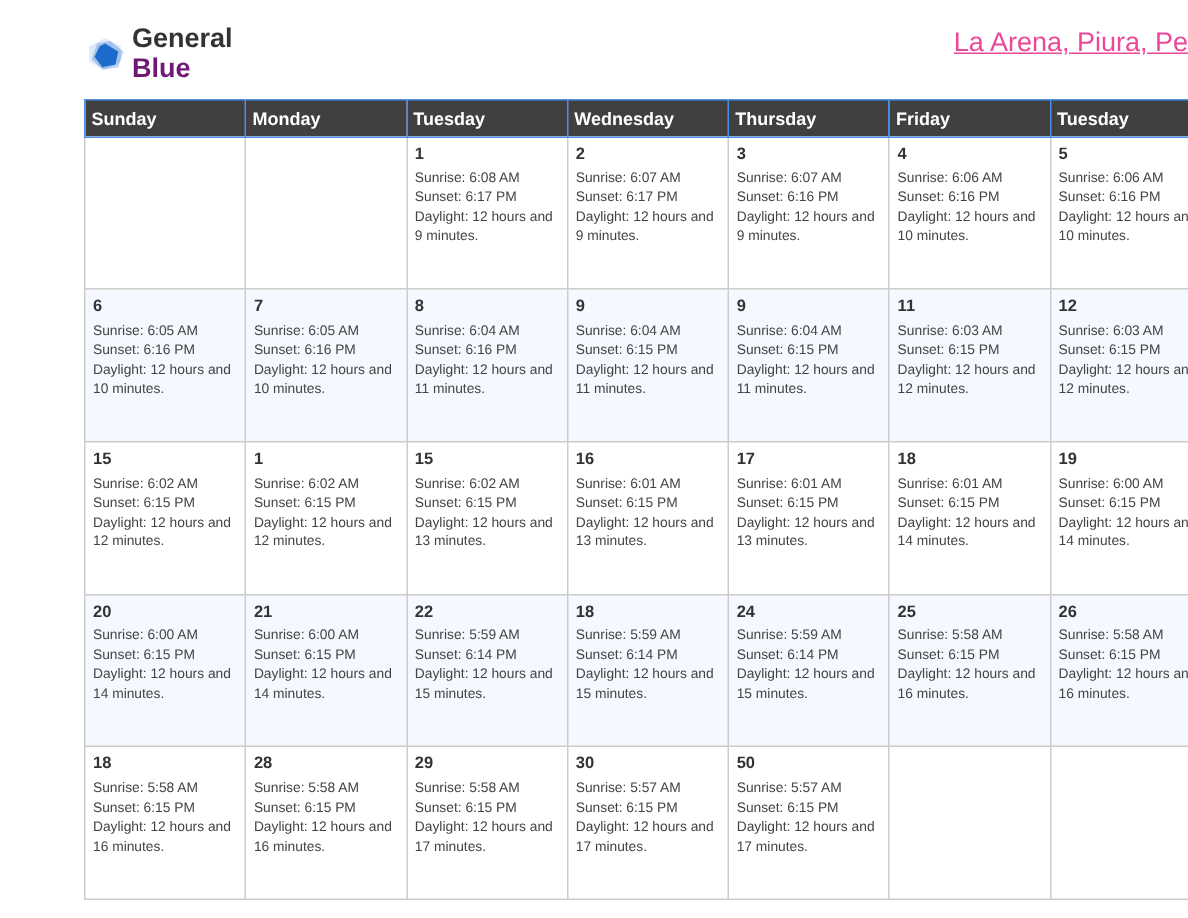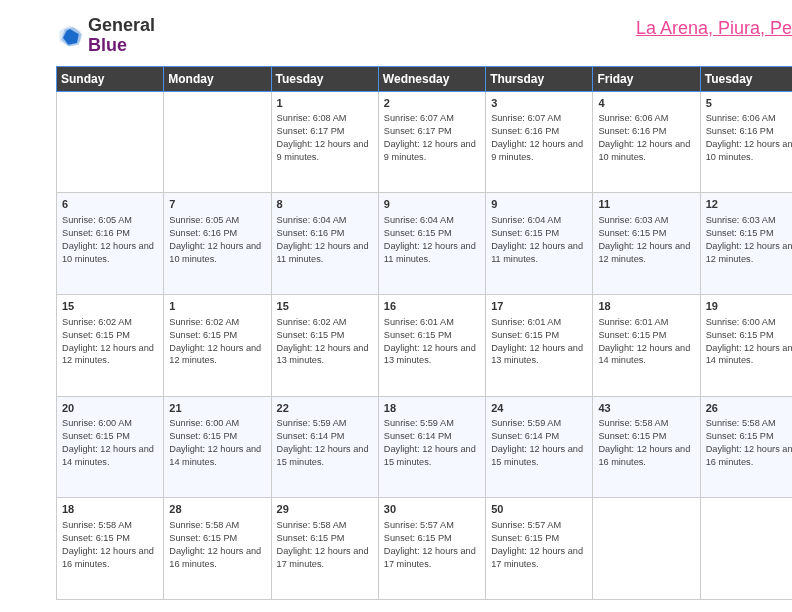--- a/index.html
+++ b/index.html
@@ -285,7 +285,7 @@
 Daylight: 12 hours and 15 minutes.</div>
           </td>
           <td>
-            <span class="day-num">43</span>
+            <span class="day-num">25</span>
             <div class="day-info" style="white-space: pre-line;">Sunrise: 5:58 AM
 Sunset: 6:15 PM
 Daylight: 12 hours and 16 minutes.</div>

